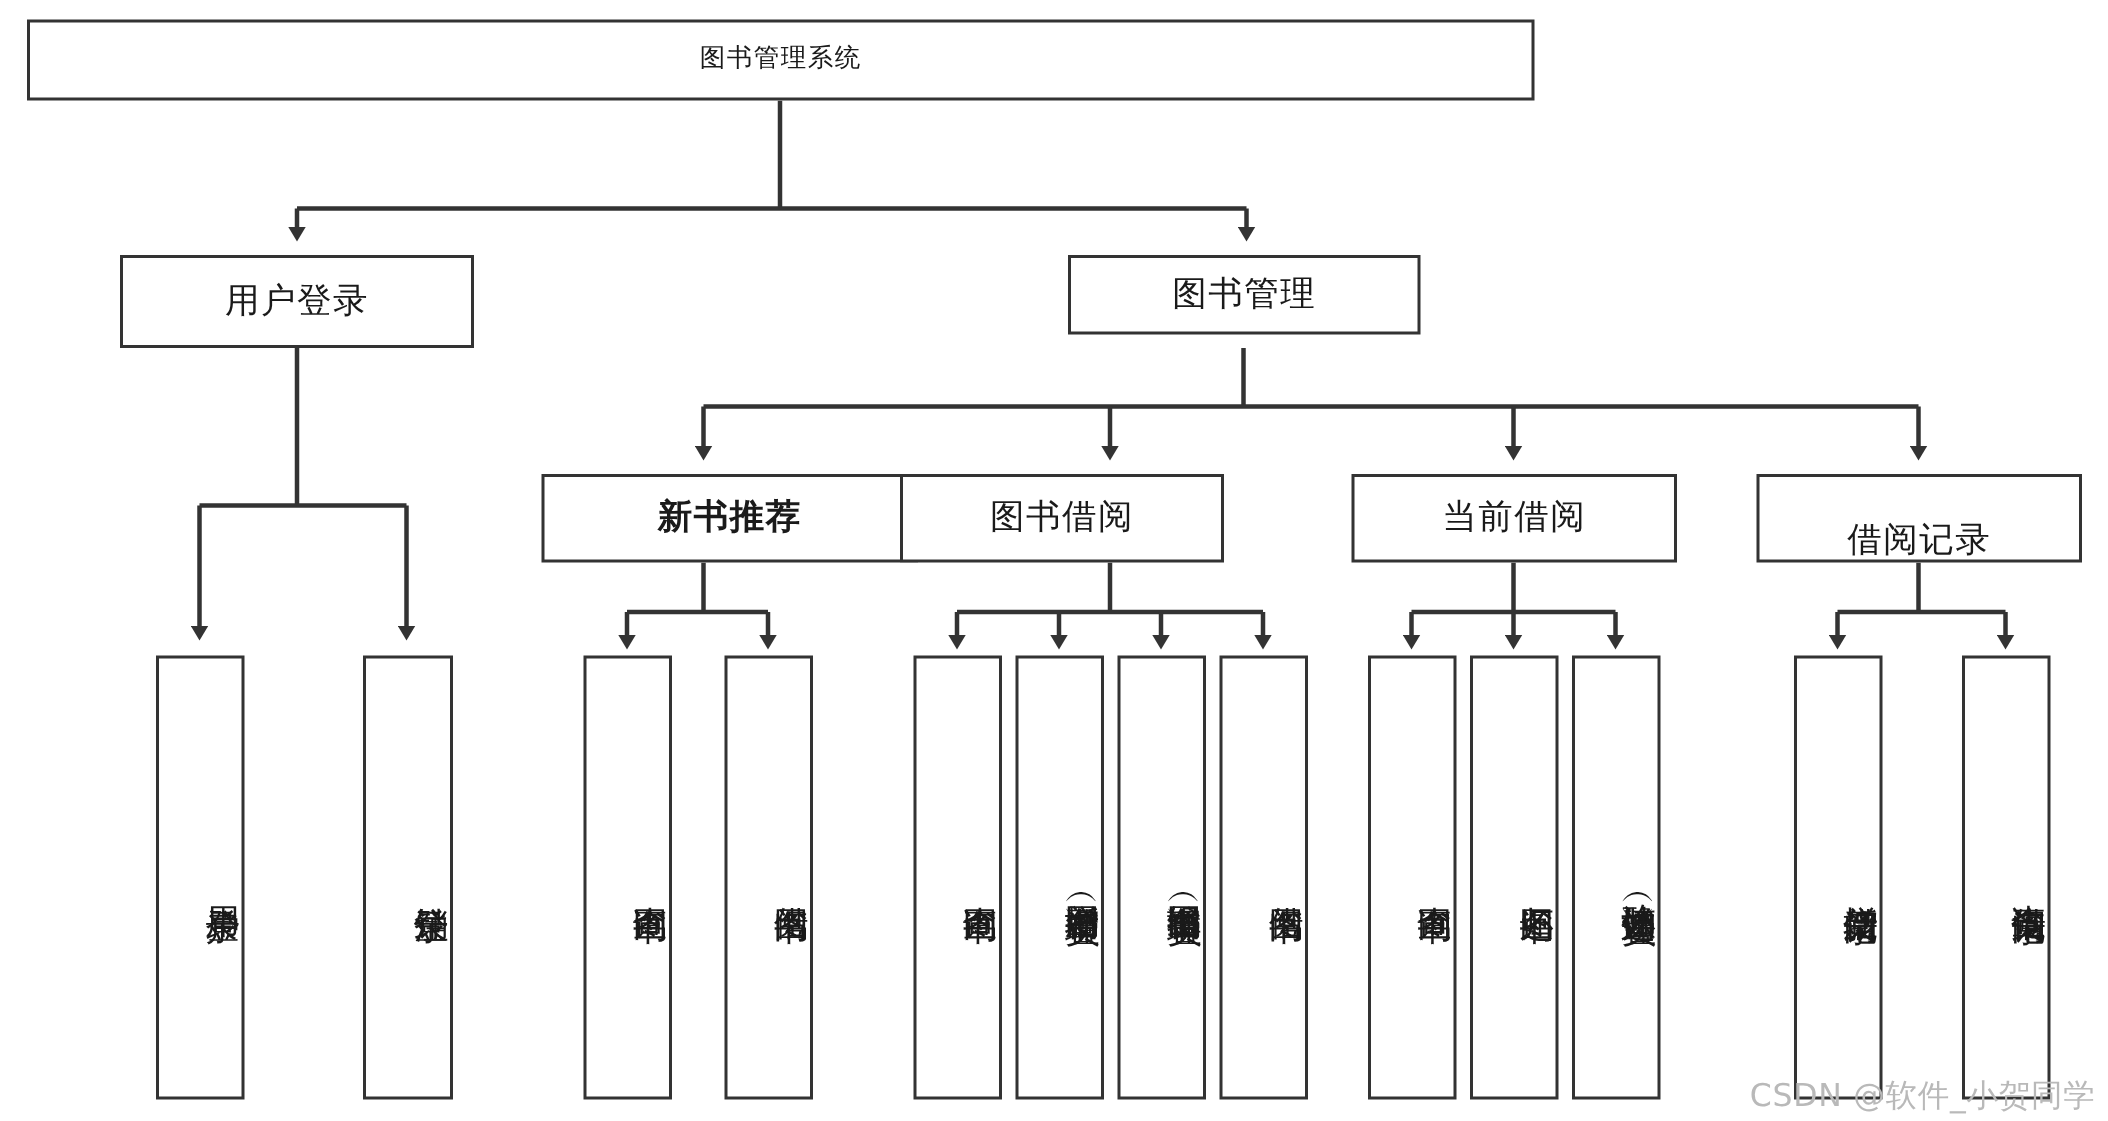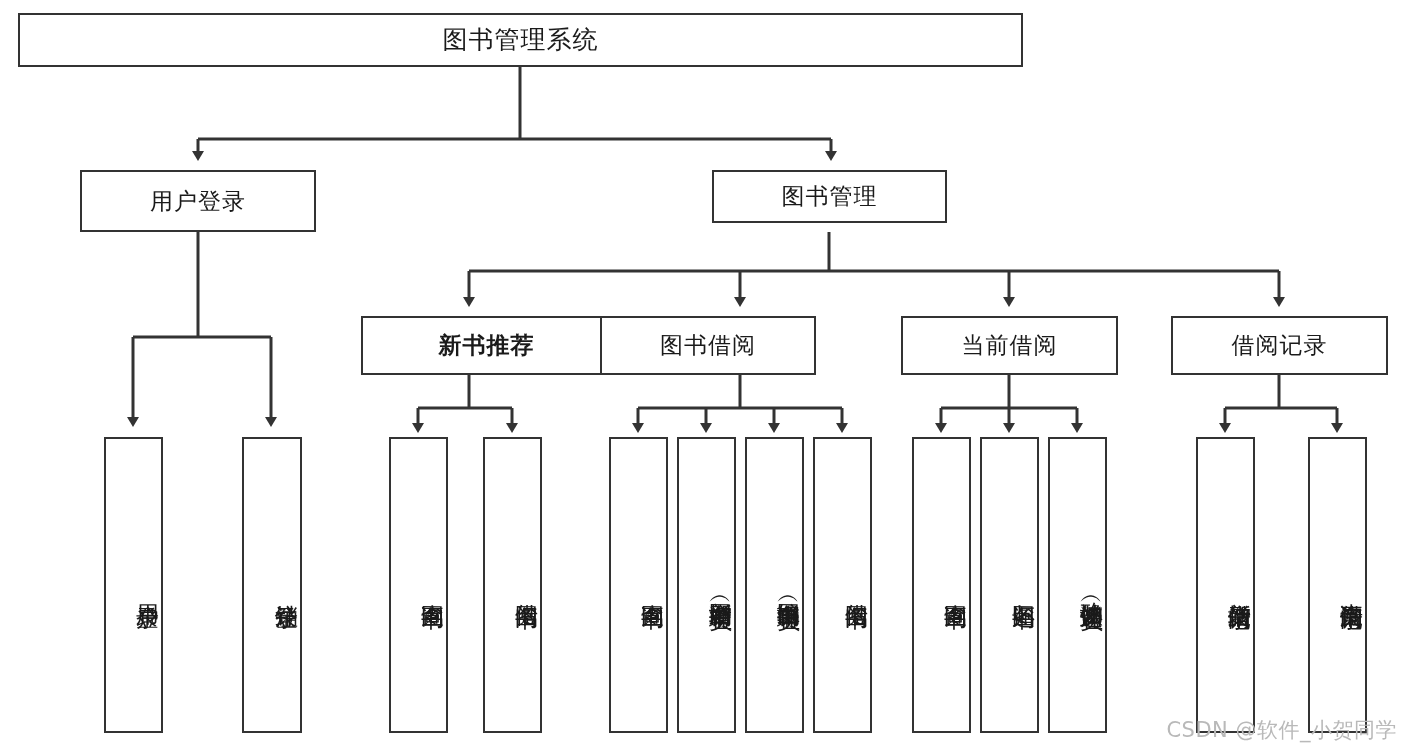--- a/index.html
+++ b/index.html
@@ -58,7 +58,7 @@
     text-orientation: upright;
   }
   #root-node {
-    font-size: 25px;
+    font-size: 17px;
   }
   #watermark {
     position: absolute;

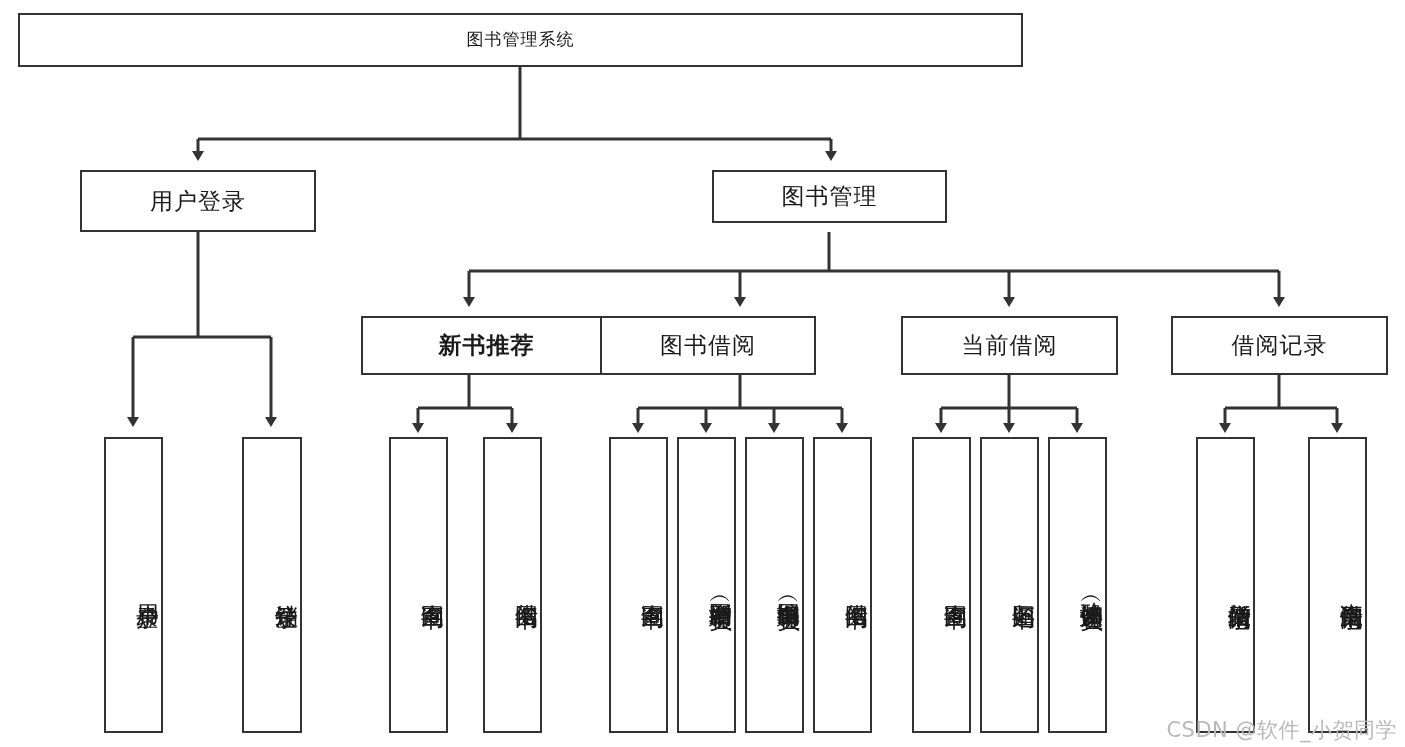--- a/index.html
+++ b/index.html
@@ -150,7 +150,7 @@
     <span>当前借阅</span>
   </div>
 
-  <div class="node node-h" style="left:1171px; top:316px; width:217px; height:59px;">
+  <div class="node node-h" style="left:1171px; top:316px; width:217px; height:59px;align-items:flex-end;">
     <span>借阅记录</span>
   </div>
 

